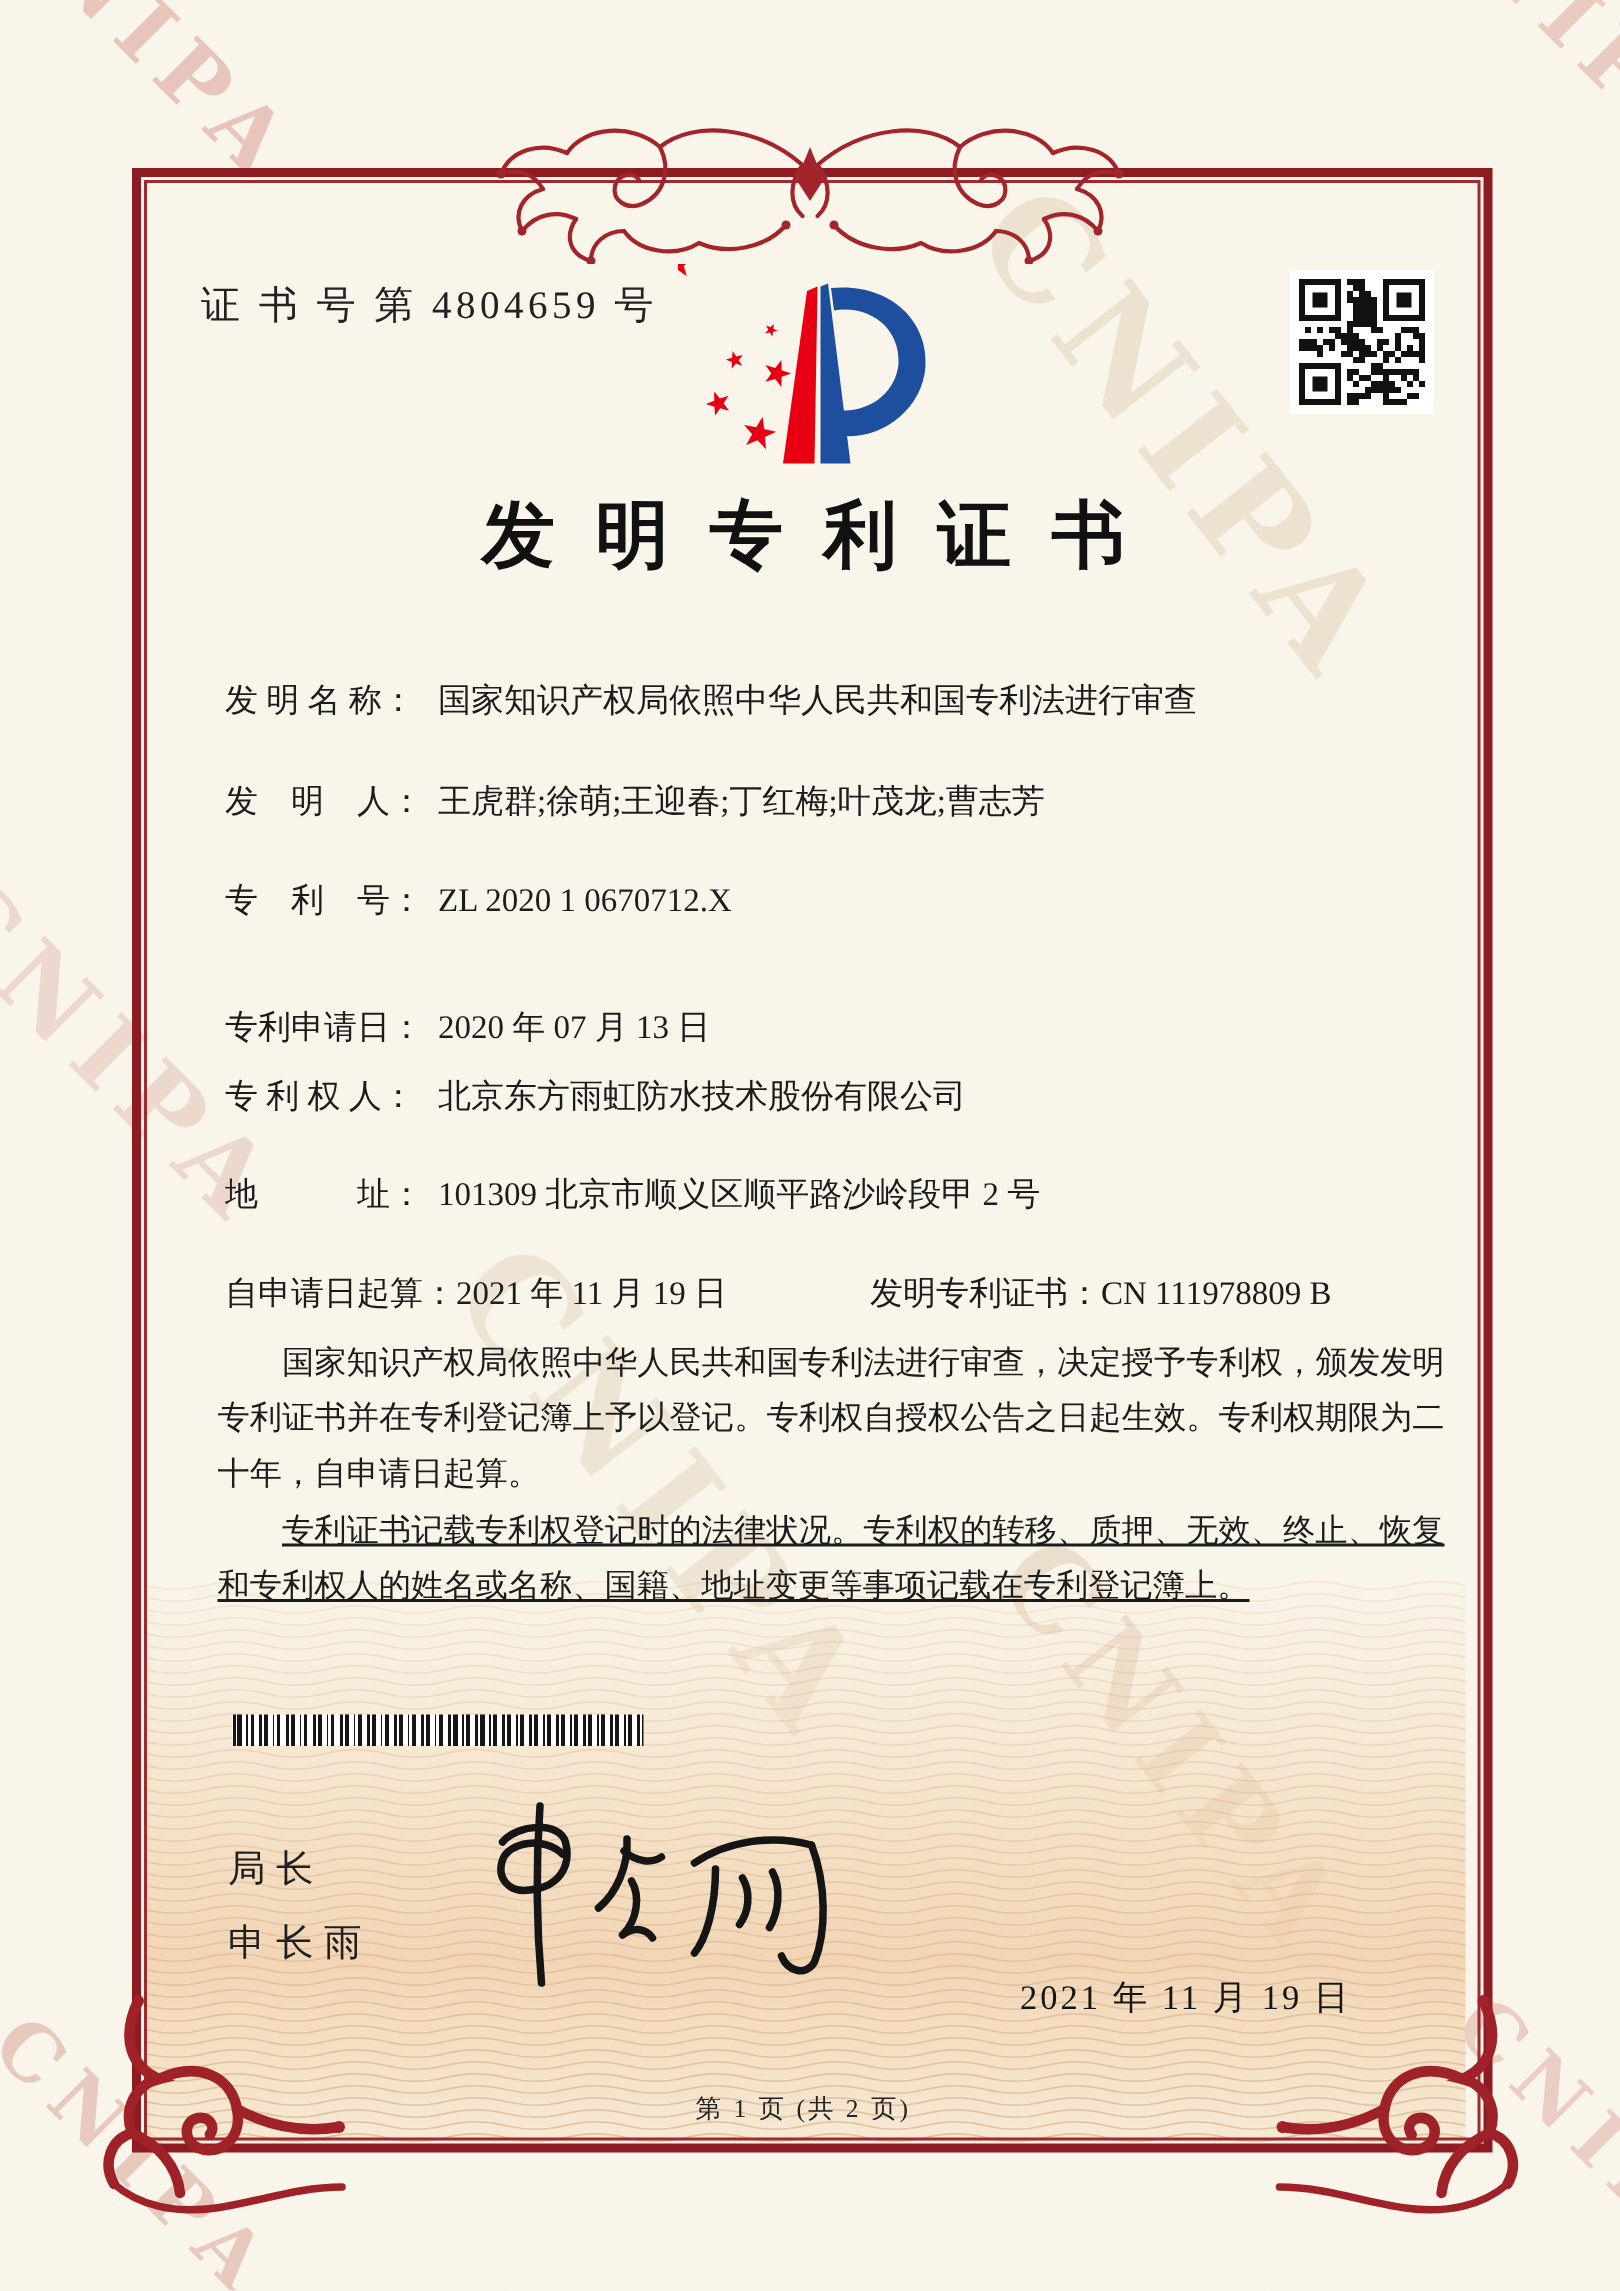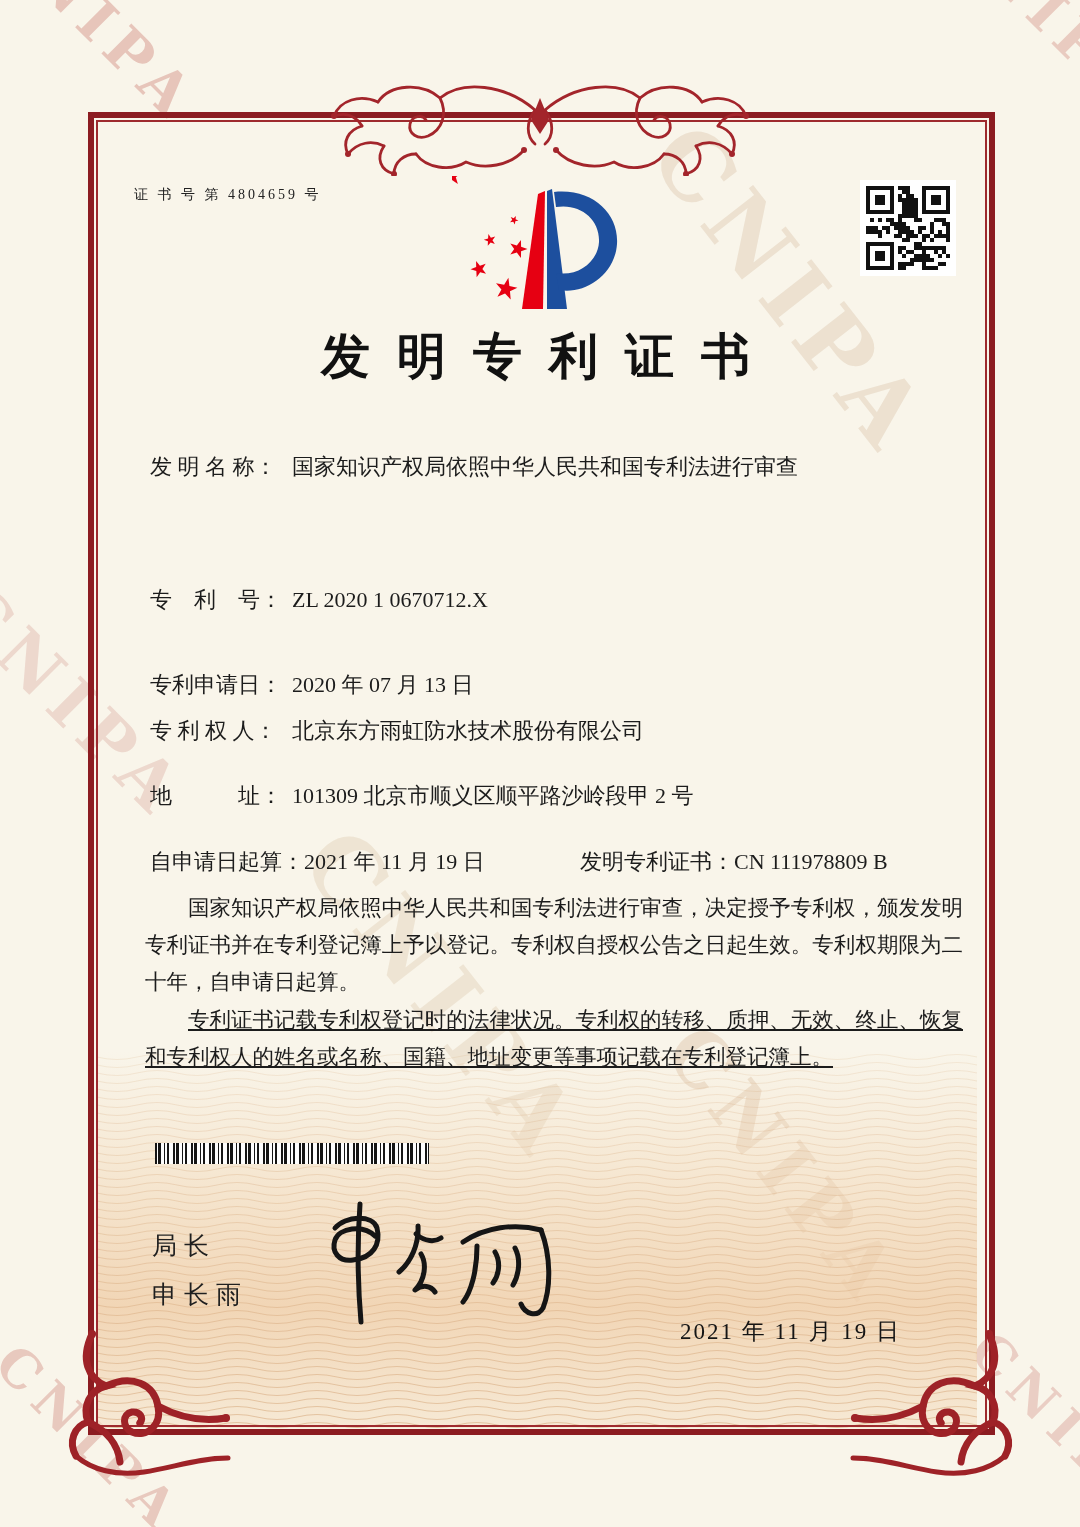--- a/index.html
+++ b/index.html
@@ -23,7 +23,7 @@
 
   .ornament{position:absolute;z-index:3;}
 
-  .cert-no{position:absolute;left:134px;top:186px;font-size:14px;letter-spacing:3px;color:#222;z-index:2;}
+  .cert-no{position:absolute;left:134px;top:186px;font-size:26px;letter-spacing:3px;color:#222;z-index:2;}
   .logo{position:absolute;left:452px;top:176px;z-index:2;}
   .qr{position:absolute;left:860px;top:180px;width:96px;height:96px;background:#fff;z-index:2;}
   #qr-grid{position:absolute;left:6px;top:6px;width:84px;height:84px;}

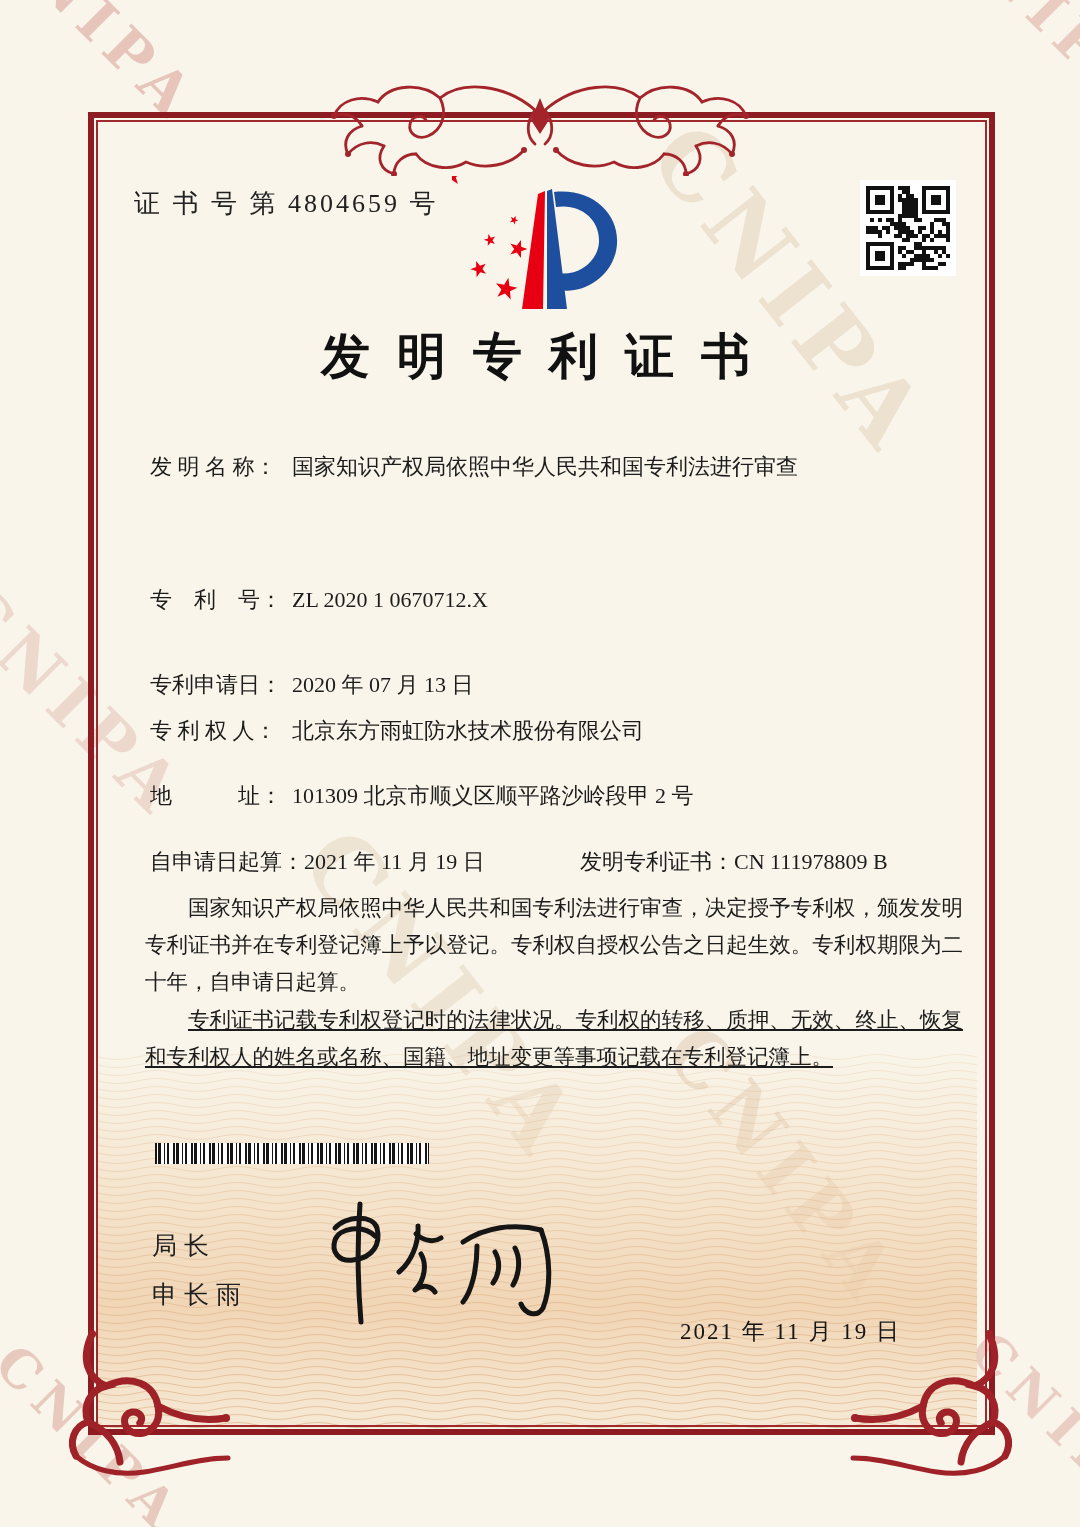--- a/index.html
+++ b/index.html
@@ -324,6 +324,9 @@
   <div class="row" style="top:452px">
     <span class="lab">发 明 名 称：</span><span>国家知识产权局依照中华人民共和国专利法进行审查</span>
   </div>
+  <div class="row" style="top:519px">
+    <span class="lab">发　明　人：</span><span>王虎群;徐萌;王迎春;丁红梅;叶茂龙;曹志芳</span>
+  </div>
   <div class="row" style="top:585px">
     <span class="lab">专　利　号：</span><span>ZL 2020 1 0670712.X</span>
   </div>

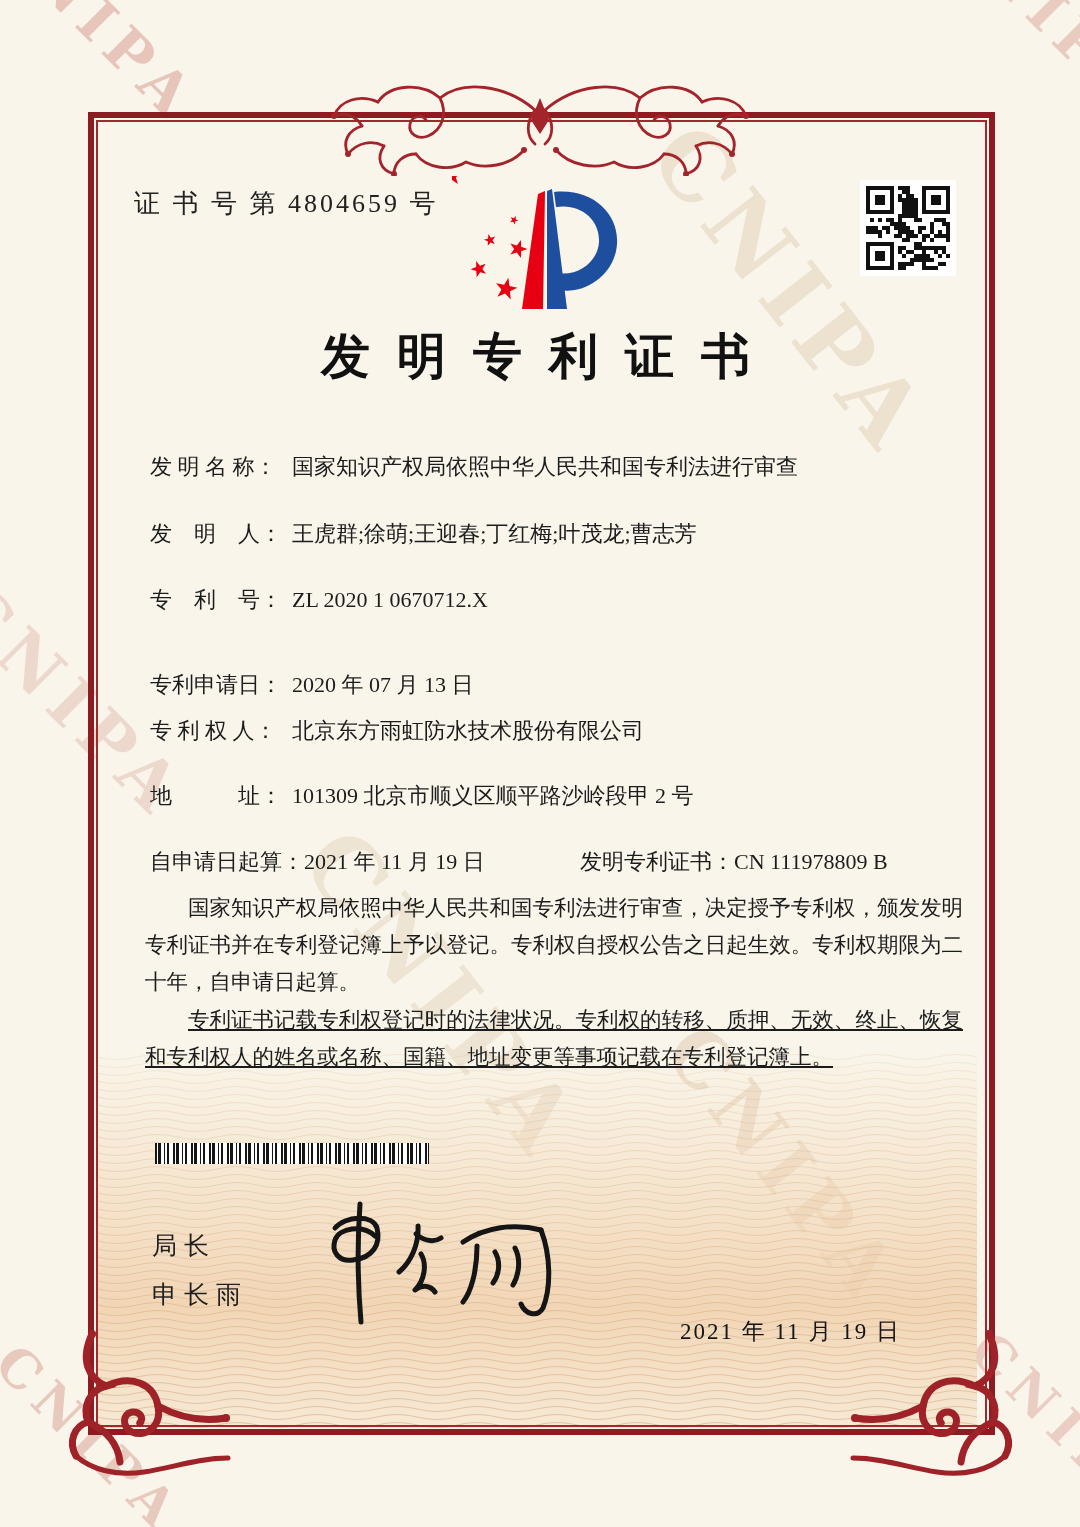--- a/index.html
+++ b/index.html
@@ -373,6 +373,7 @@
   </svg>
 
   <div class="issue-date">2021 年 11 月 19 日</div>
+  <div class="page-no">第 1 页 (共 2 页)</div>
 
 </div>
 

